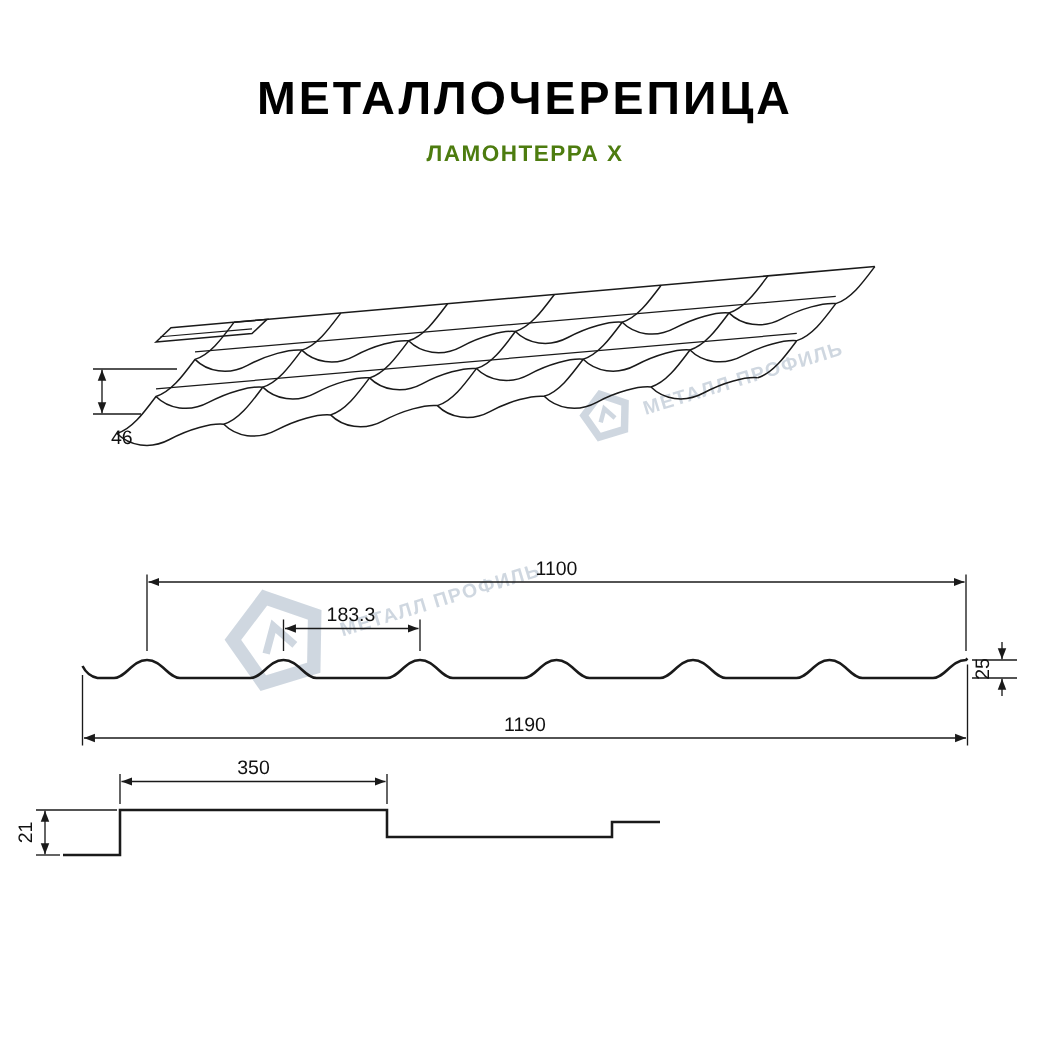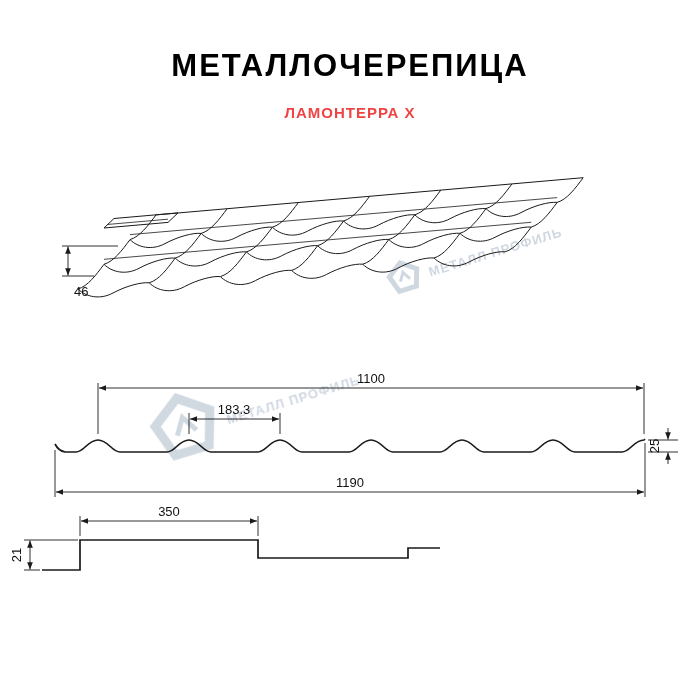--- a/index.html
+++ b/index.html
@@ -6,7 +6,7 @@
   body{width:700px;height:700px;position:relative;font-family:"Liberation Sans",sans-serif;overflow:hidden;}
   .header{position:absolute;top:48px;left:0;width:700px;text-align:center;}
   .title{font-size:31px;font-weight:bold;letter-spacing:2px;color:#000;}
-  .subtitle{margin-top:20px;font-size:15px;font-weight:bold;letter-spacing:1px;color:#ef4444;}
+  .subtitle{margin-top:10px;font-size:15px;font-weight:bold;letter-spacing:1px;color:#4d7c0f;}
   svg{position:absolute;left:0;top:0;}
   .line{stroke:#1a1a1a;stroke-width:1;fill:none;}
   .thick{stroke:#1a1a1a;stroke-width:1.7;fill:none;}

